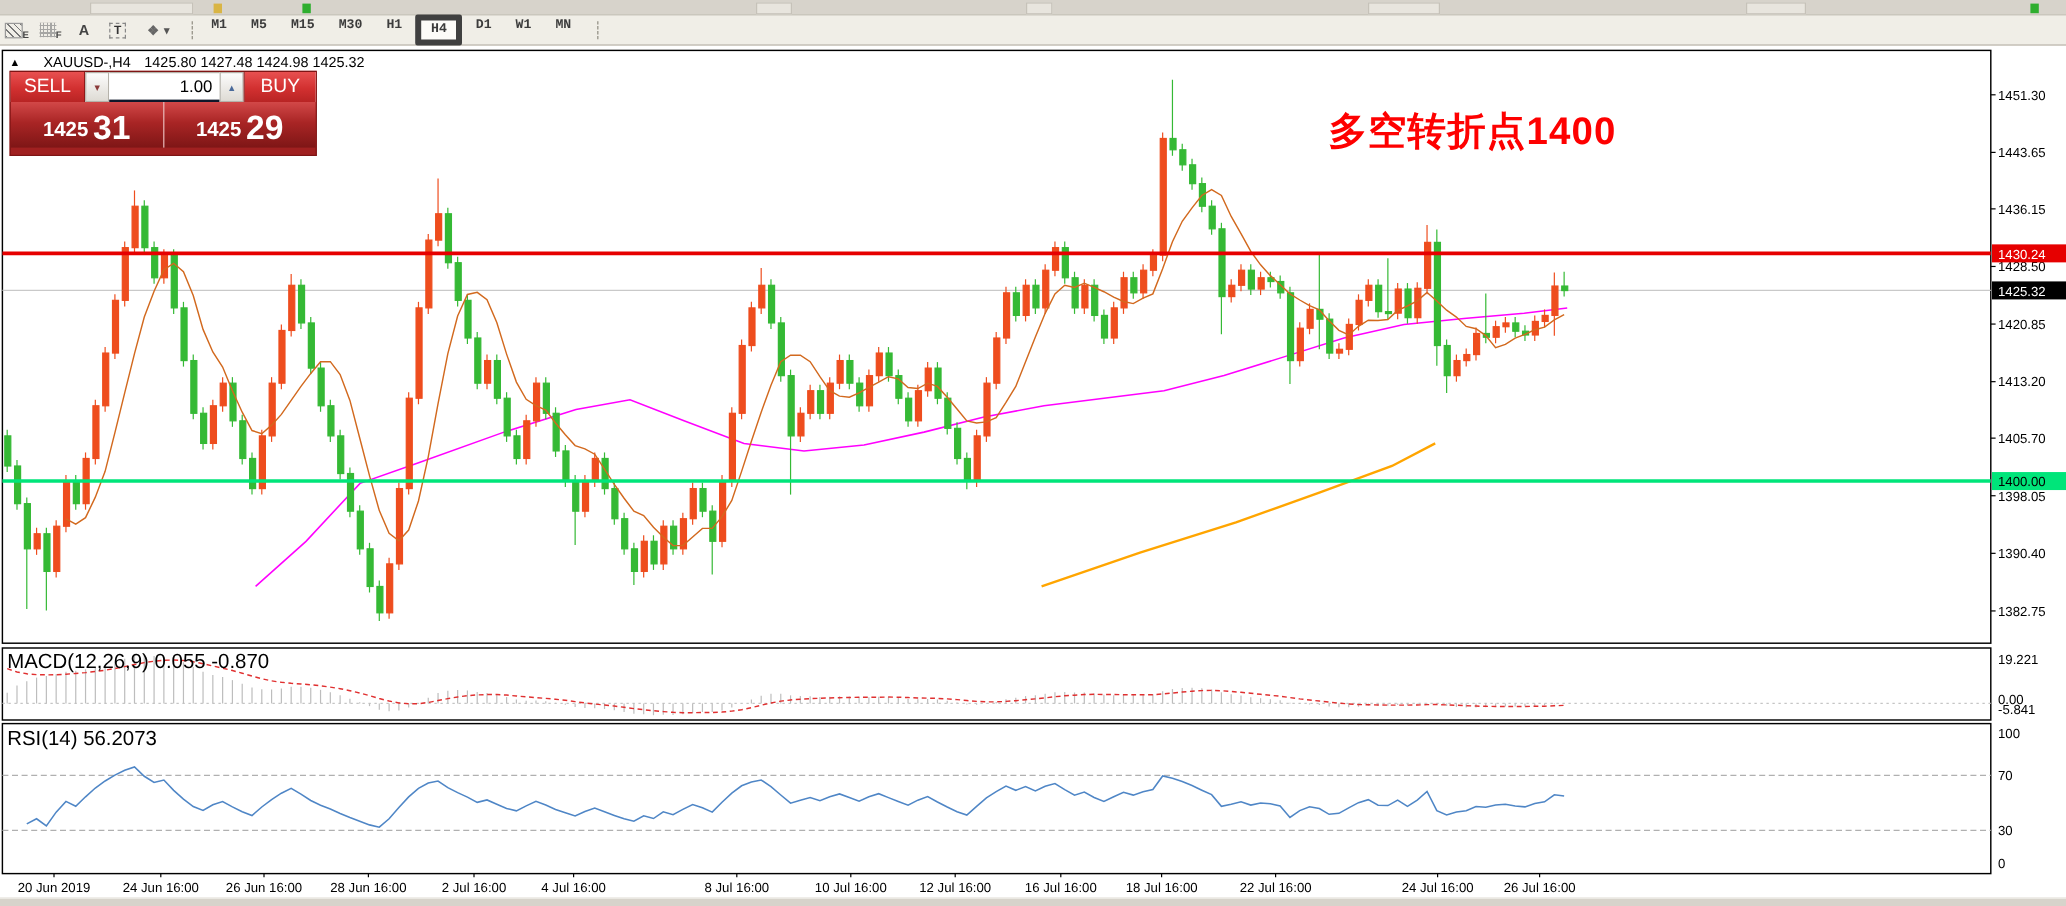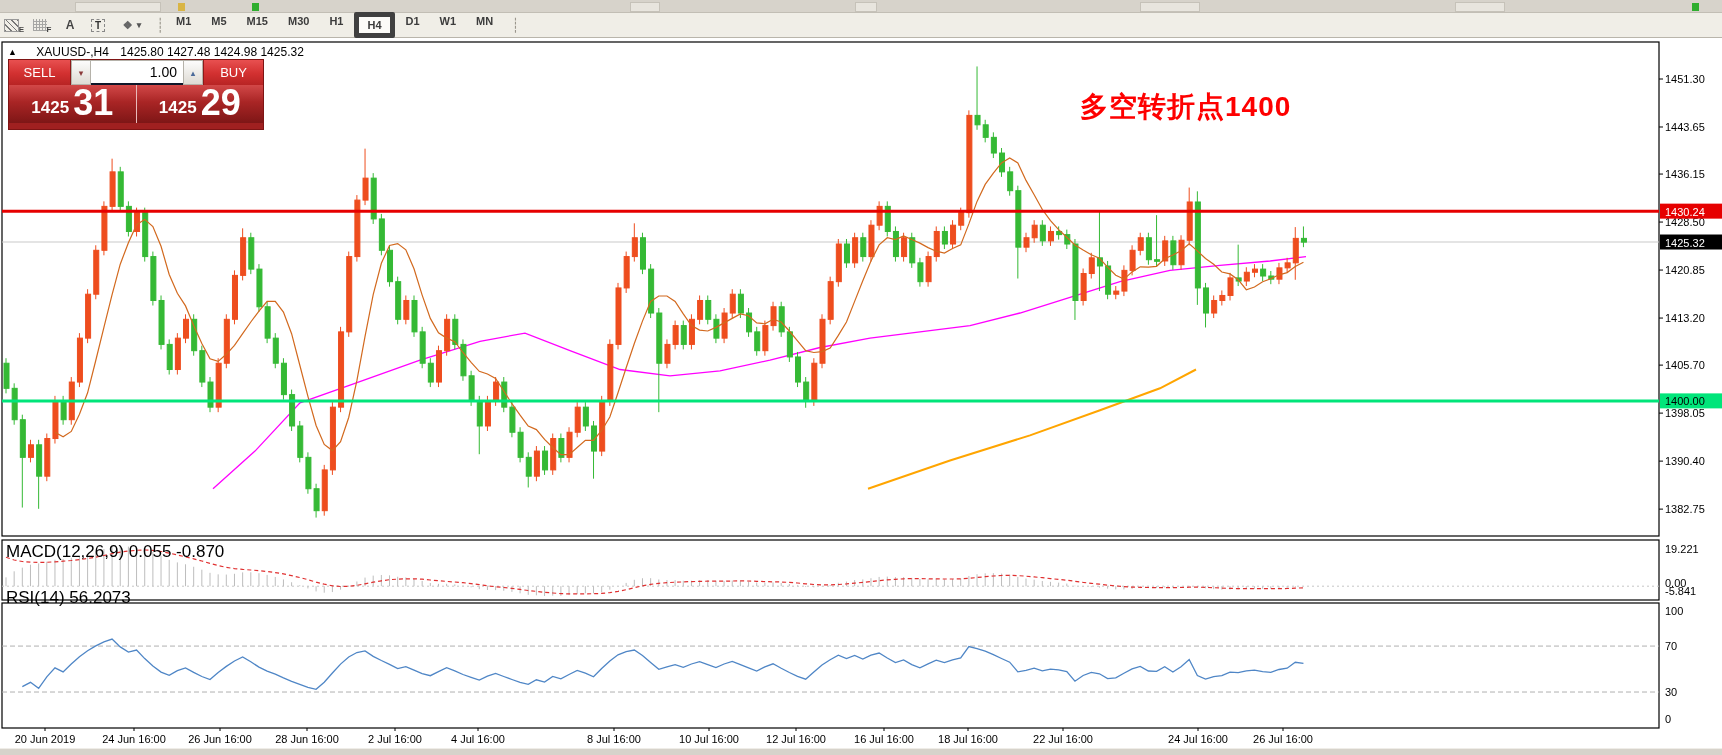--- a/index.html
+++ b/index.html
@@ -18,7 +18,7 @@
            color:#444;font-size:12px;font-weight:bold;border:1px solid transparent;}
   .tb-sep{width:6px;height:20px;margin:0 4px;color:#9a968c;font-size:14px;line-height:20px;}
   .tfbtn{padding:2px 8px;margin:0 1px;font-size:11px;font-weight:bold;color:#3c3c3c;
-         border:1px solid transparent;border-radius:2px;}
+         border:1px solid transparent;border-radius:2px;font-family:Liberation Mono, monospace;}
   .tfbtn.active{background:#fcfbf8;border:5px solid #404040;}
   .grid-ico{width:14px;height:12px;background:
      repeating-linear-gradient(0deg,#888 0 1px,transparent 1px 3px),

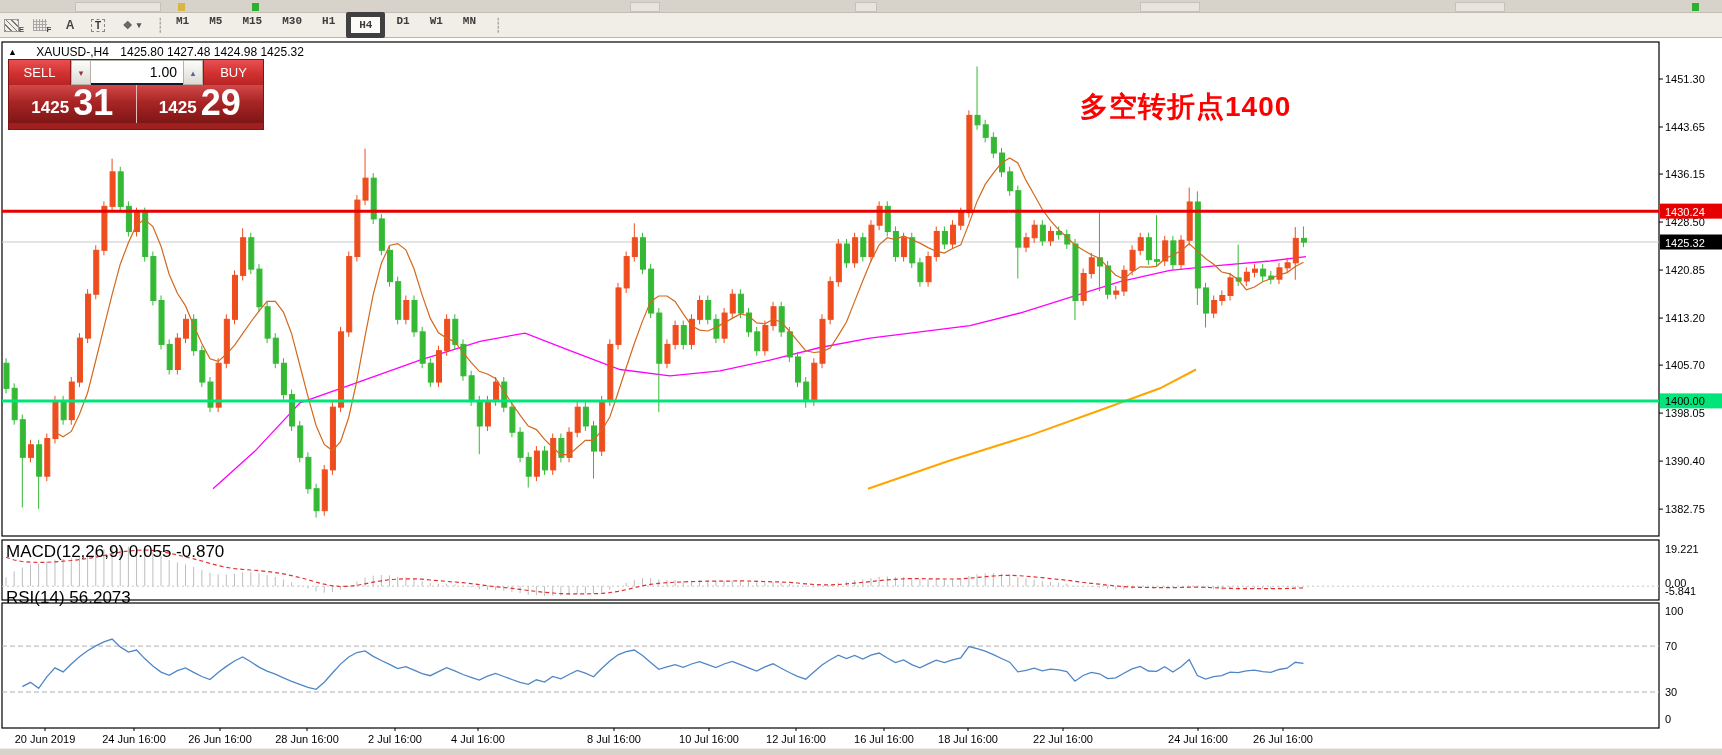--- a/index.html
+++ b/index.html
@@ -36,7 +36,7 @@
   .trade-panel{position:absolute;left:8px;top:59px;width:256px;height:71px;z-index:10;
                border:1px solid #7e1414;background:#a02020;}
   .tp-row1{display:flex;height:25px;background:#fff;}
-  .tp-btn{display:flex;align-items:center;justify-content:center;color:#fff;font-size:13px;
+  .tp-btn{display:flex;align-items:center;justify-content:center;color:#fff;font-size:16px;
           background:linear-gradient(180deg,#e85050 0%,#d23030 55%,#b82424 100%);}
   .tp-sell{width:62px;border-right:1px solid #8e1a1a;}
   .tp-buy{width:60px;border-left:1px solid #8e1a1a;margin-left:auto;}

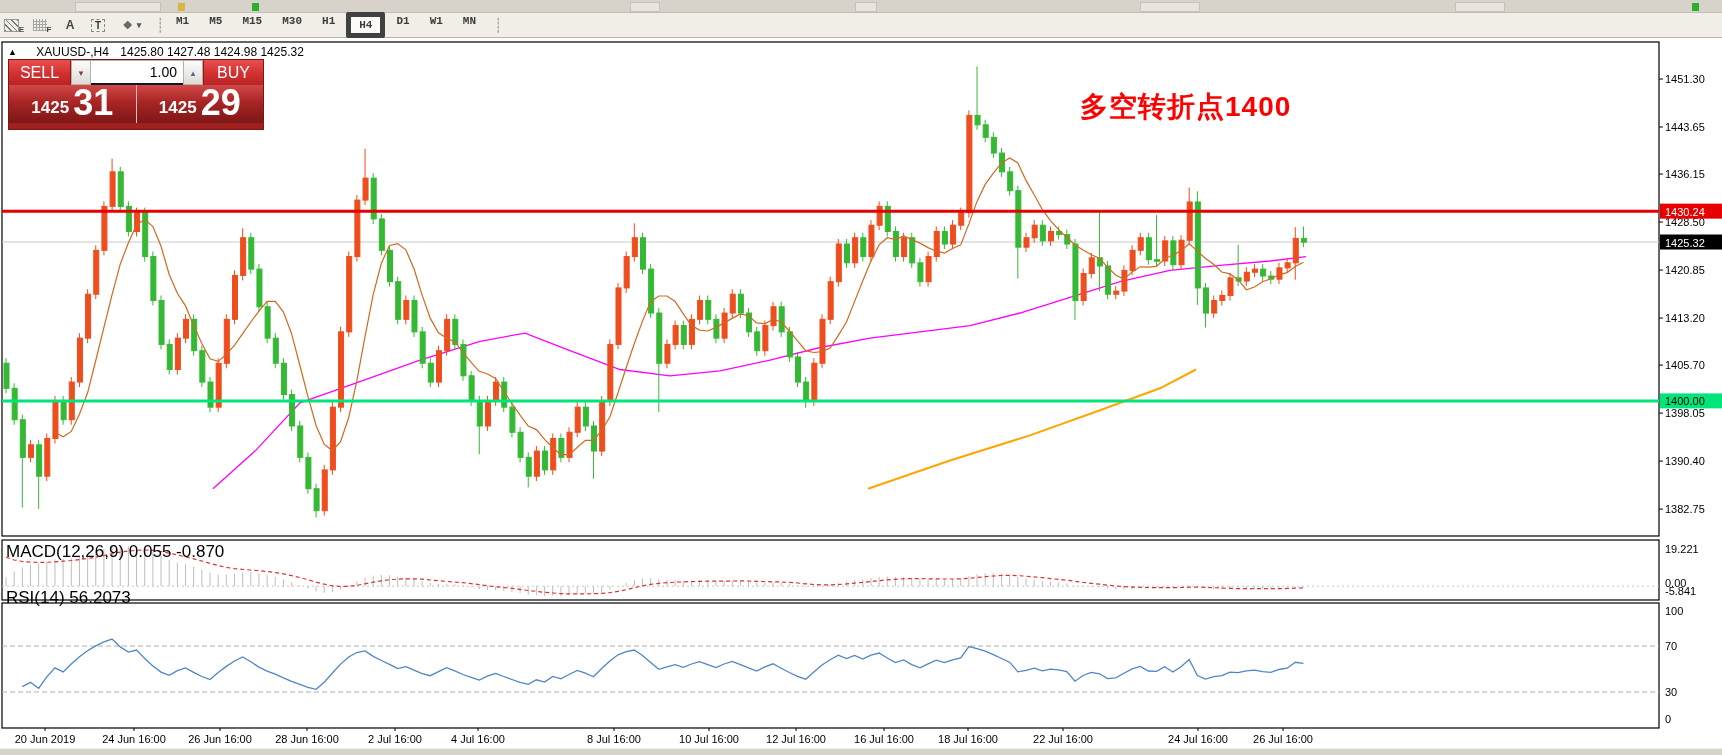--- a/index.html
+++ b/index.html
@@ -50,7 +50,7 @@
             padding-bottom:4px;}
   .tp-price.left{border-right:1px solid #e9baba;}
   .tp-small{font-size:17px;font-weight:bold;margin-right:4px;line-height:1;padding-bottom:3px;}
-  .tp-big{font-size:36px;font-weight:bold;line-height:.85;}
+  .tp-big{font-size:28px;font-weight:bold;line-height:.85;}
   svg text{font-family:"Liberation Sans",sans-serif;}
   .bottomstrip{position:absolute;left:0;top:748px;width:1722px;height:7px;background:#d7d3cb;
                border-top:1px solid #efede8;}

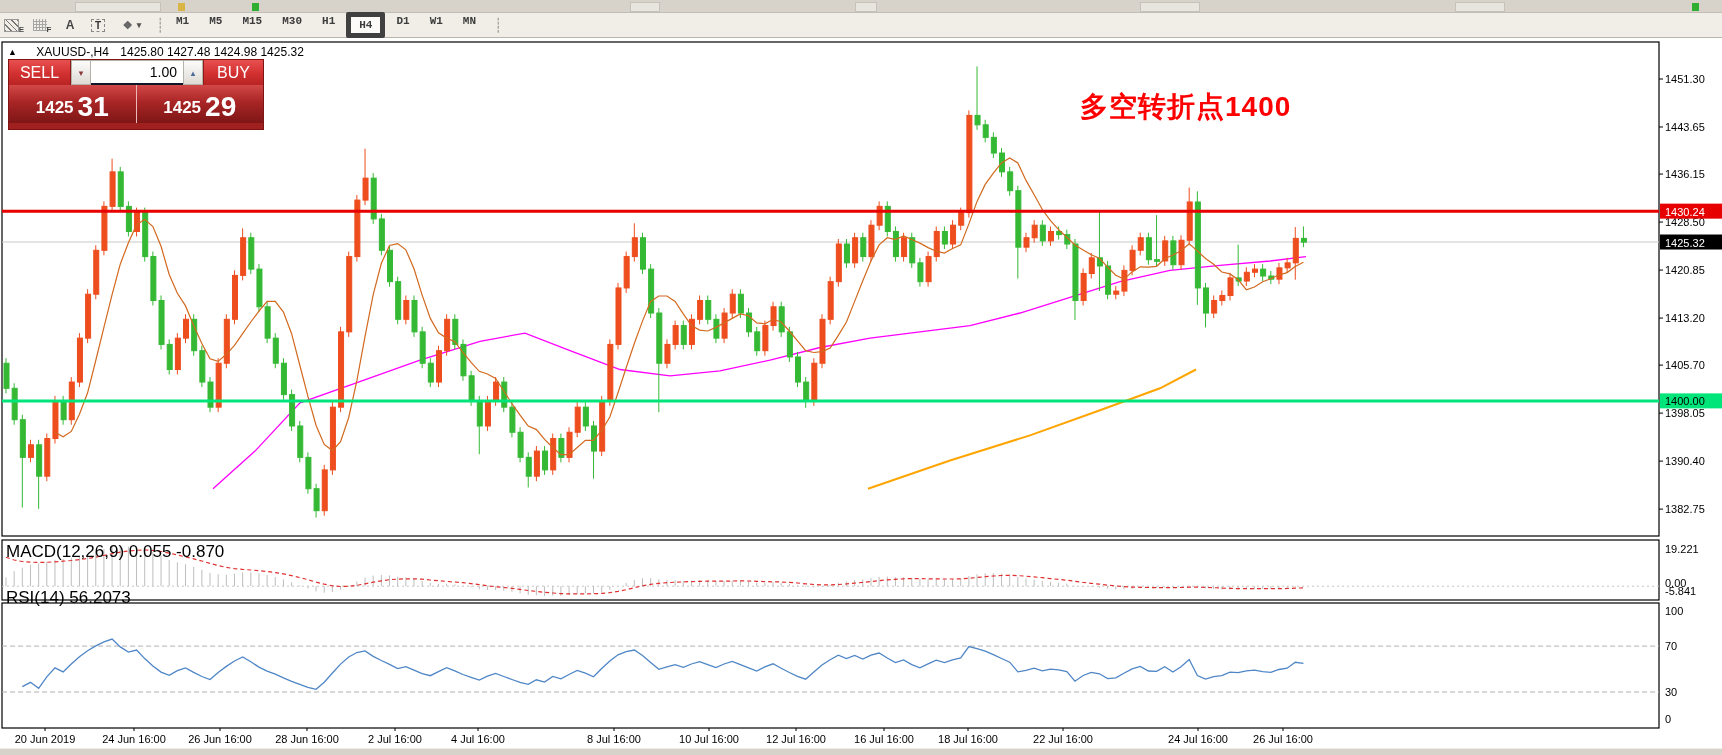--- a/index.html
+++ b/index.html
@@ -29,7 +29,7 @@
             color:#333;display:flex;align-items:center;justify-content:center;}
   
   .chart-title{position:absolute;left:8px;top:45px;font-size:12px;color:#000;z-index:5;}
-  .annotation{position:absolute;left:1080px;top:88px;font-size:28px;font-weight:bold;
+  .annotation{position:absolute;left:1107px;top:88px;font-size:32px;font-weight:bold;
               color:#fe0000;z-index:6;white-space:nowrap;letter-spacing:1px;}
   .ind-label{position:absolute;font-size:17px;color:#000;z-index:5;}
   

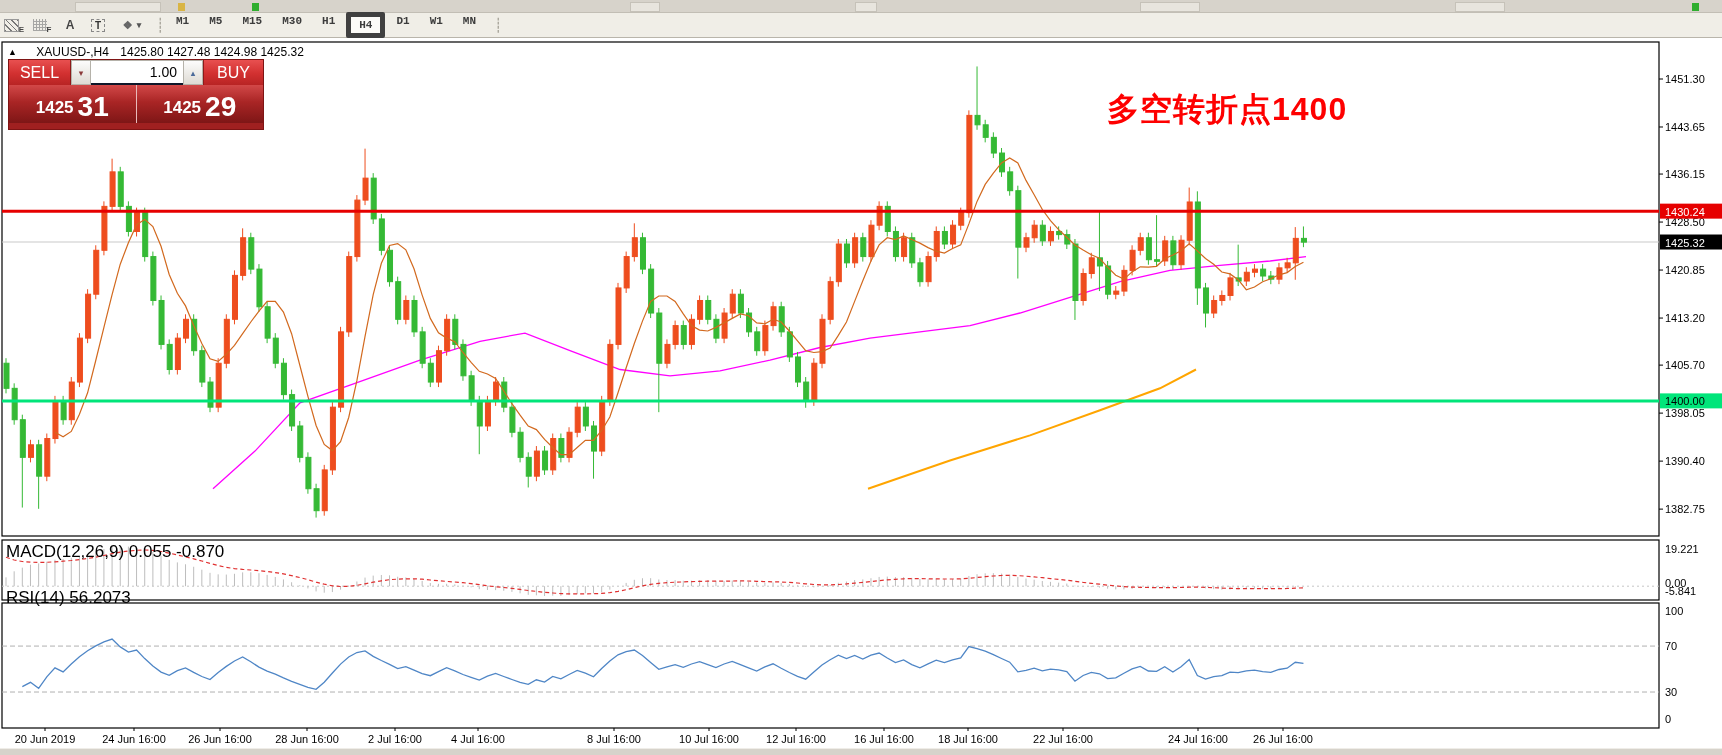--- a/index.html
+++ b/index.html
@@ -732,7 +732,7 @@
   </div>
 
   <div class="ind-label" style="left:6px;top:542px;">MACD(12,26,9) 0.055 -0.870</div>
-  <div class="ind-label" style="left:6px;top:588px;">RSI(14) 56.2073</div>
+  <div class="ind-label" style="left:6px;top:606px;">RSI(14) 56.2073</div>
 
   <div class="bottomstrip"></div>
 </div>

